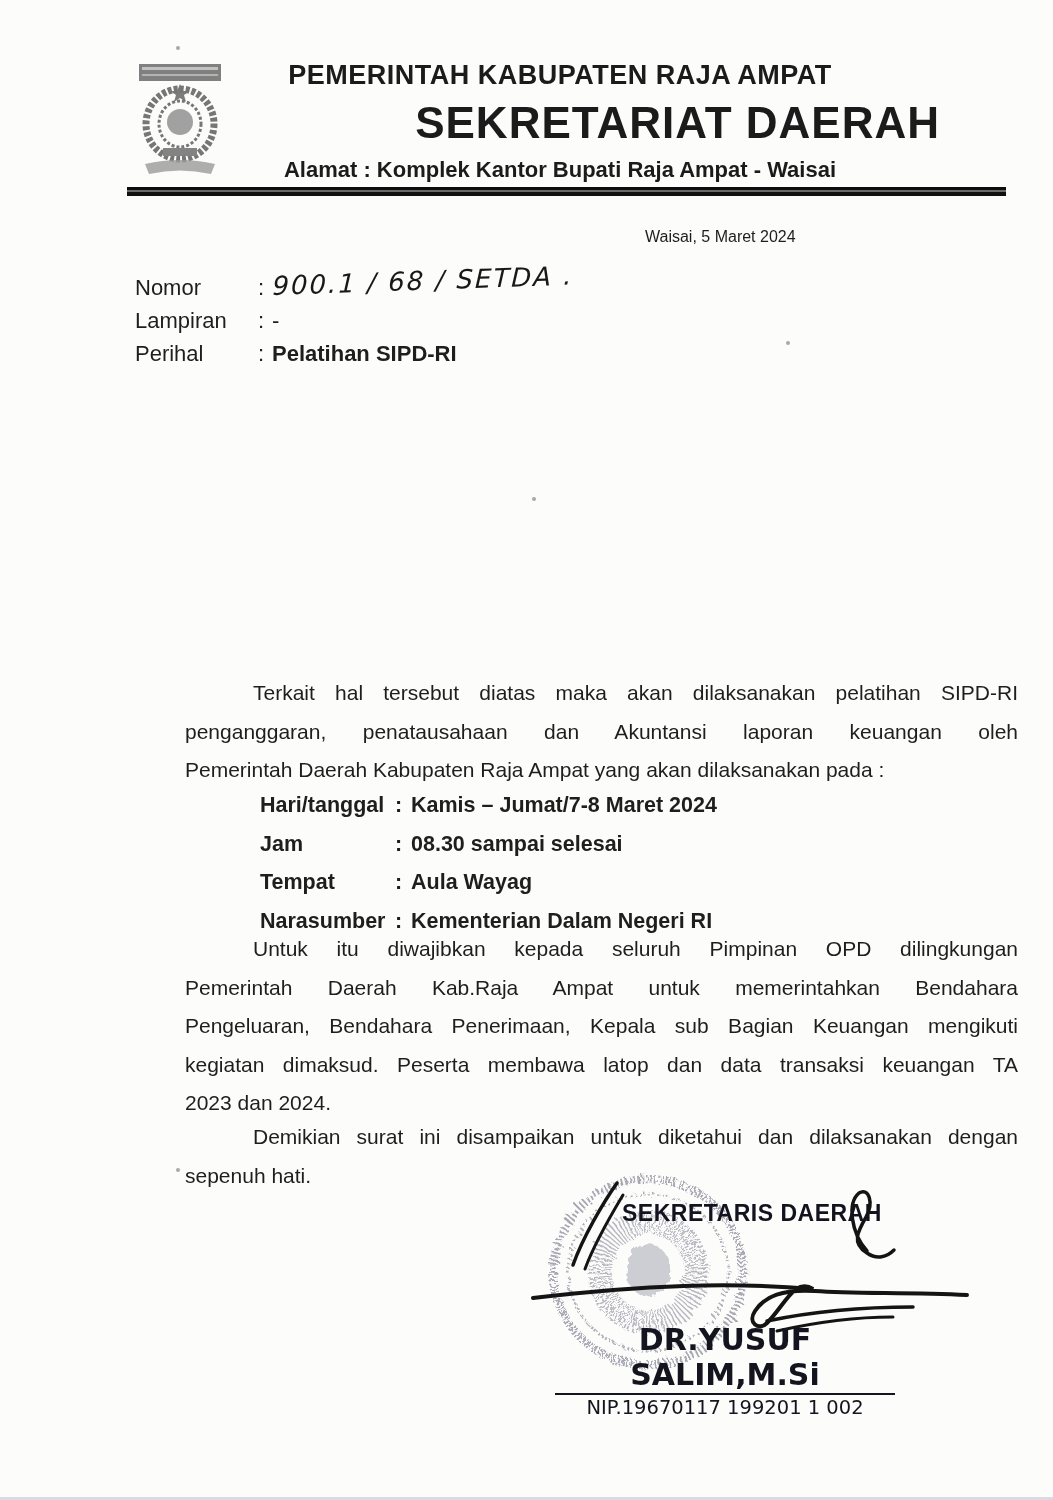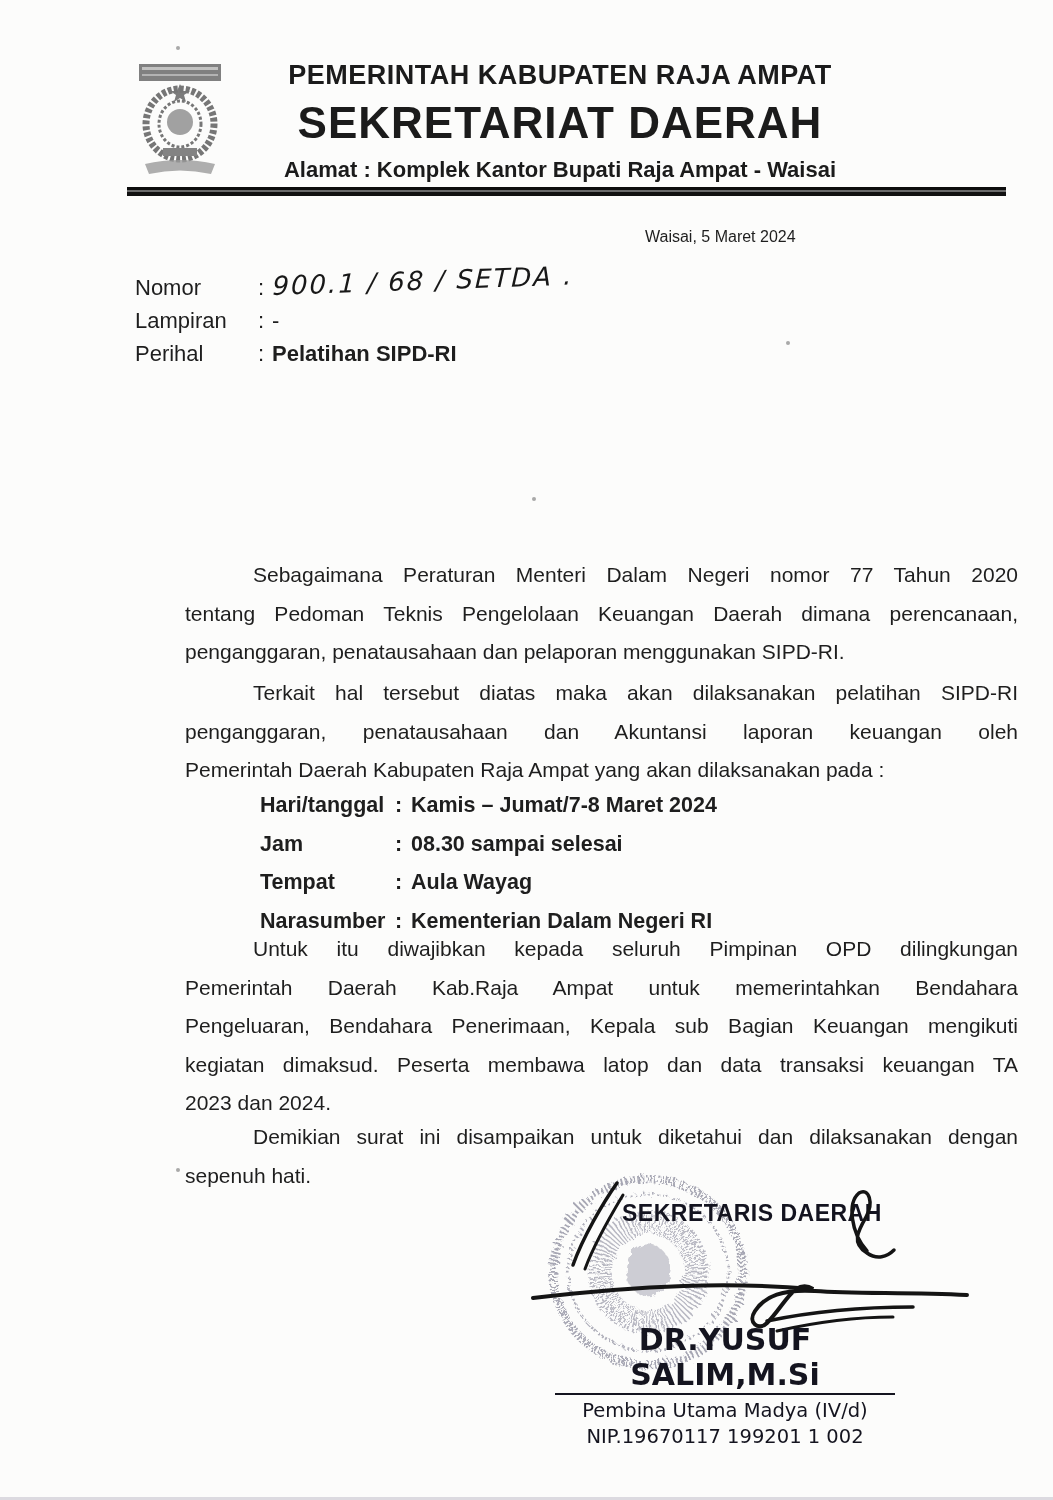--- a/index.html
+++ b/index.html
@@ -18,7 +18,7 @@
     text-align:center;color:#1b1b1b;
   }
   .lh-gov{font-size:27px;font-weight:bold;letter-spacing:.5px;line-height:34px;}
-  .lh-dept{font-size:44px;font-weight:bold;letter-spacing:1px;line-height:54px;margin-top:4px;}
+  .lh-dept{font-size:44px;font-weight:bold;letter-spacing:1px;line-height:54px;margin-top:4px;text-align:right;}
   .lh-addr{font-size:22px;font-weight:bold;line-height:28px;margin-top:6px;}
   .logo{position:absolute;left:127px;top:56px;width:106px;height:126px;filter:blur(.6px);opacity:.85;}
   .rule{

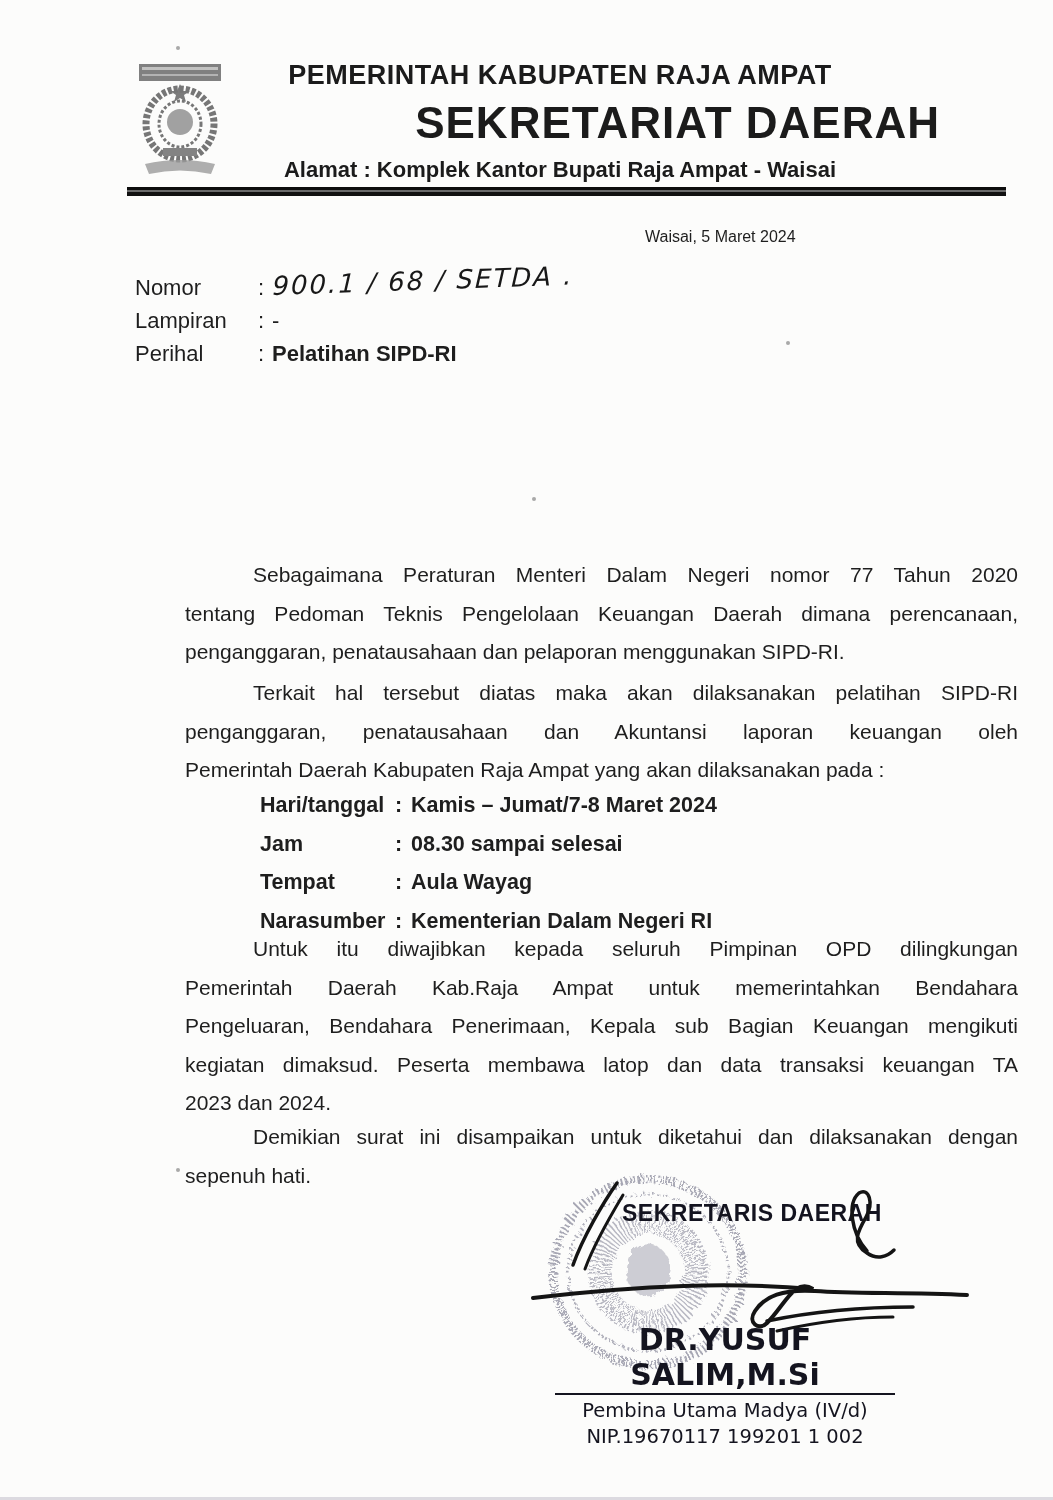--- a/index.html
+++ b/index.html
@@ -108,11 +108,6 @@
   </div>
 
 
-  <div class="para p1">
-    <div class="pline indent">Sebagaimana Peraturan Menteri Dalam Negeri nomor 77 Tahun 2020</div>
-    <div class="pline">tentang Pedoman Teknis Pengelolaan Keuangan Daerah dimana perencanaan,</div>
-    <div class="pline last">penganggaran, penatausahaan dan pelaporan menggunakan SIPD-RI.</div>
-  </div>
 
   <div class="para p2">
     <div class="pline indent">Terkait hal tersebut diatas maka akan dilaksanakan pelatihan SIPD-RI</div>

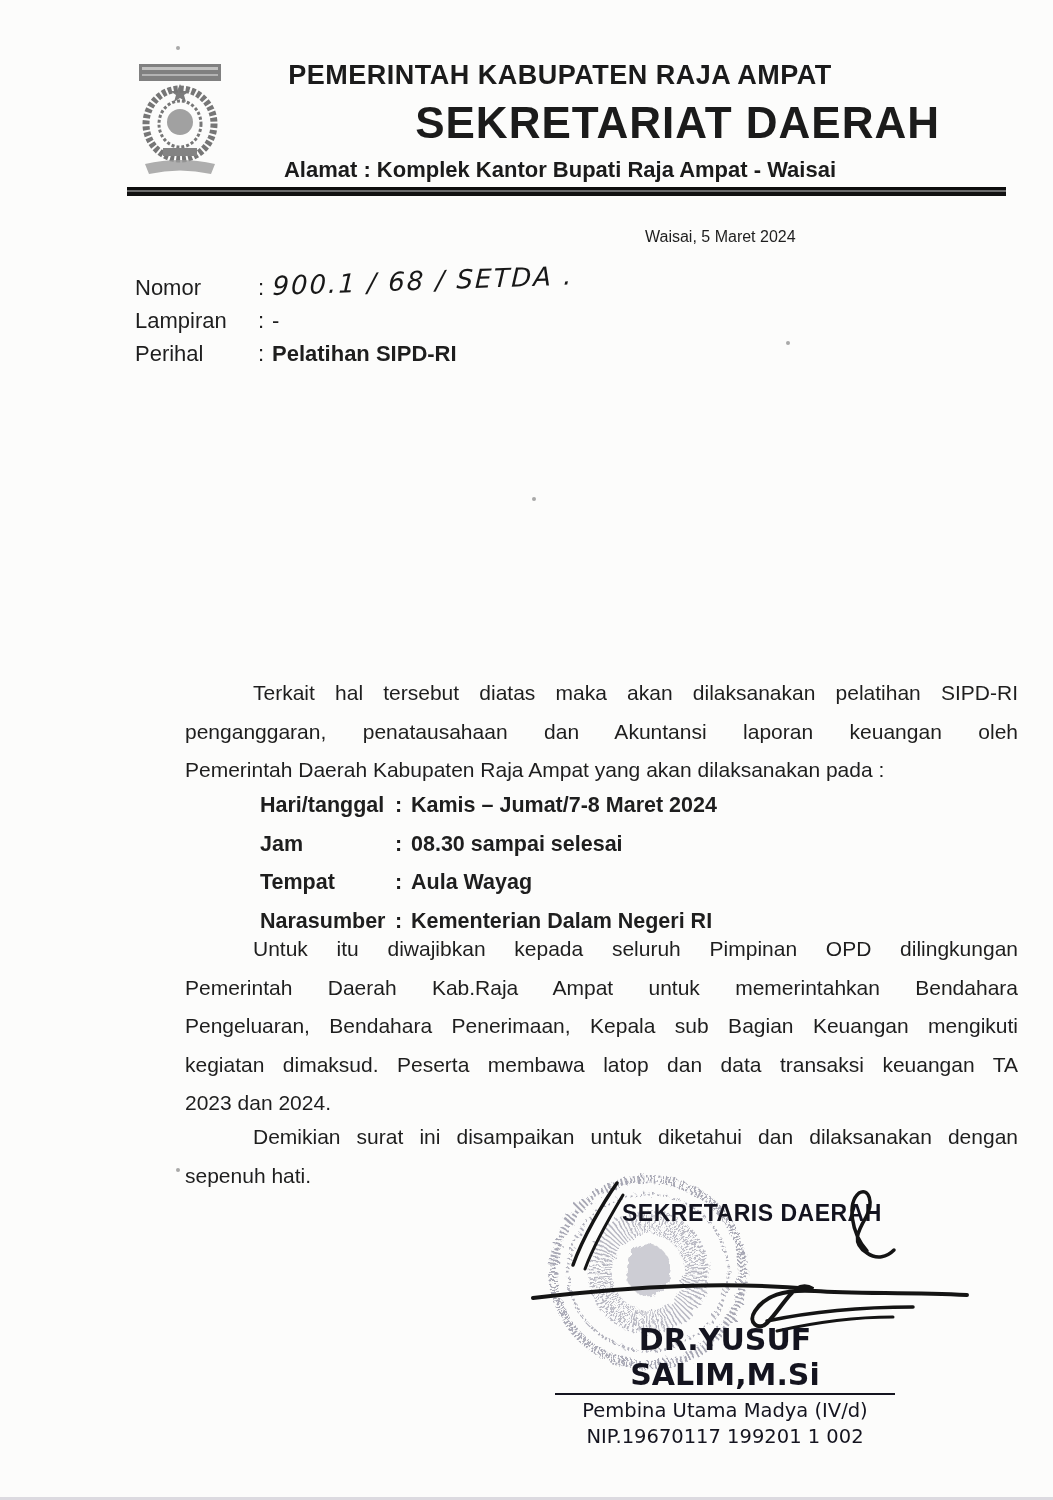--- a/index.html
+++ b/index.html
@@ -170,7 +170,6 @@
   </svg>
   <div class="sig-name-block">
     <div><span class="sig-name">DR.YUSUF SALIM,M.Si</span></div>
-    <div class="sig-rank">Pembina Utama Madya (IV/d)</div>
     <div class="sig-nip">NIP.19670117 199201 1 002</div>
   </div>
 

